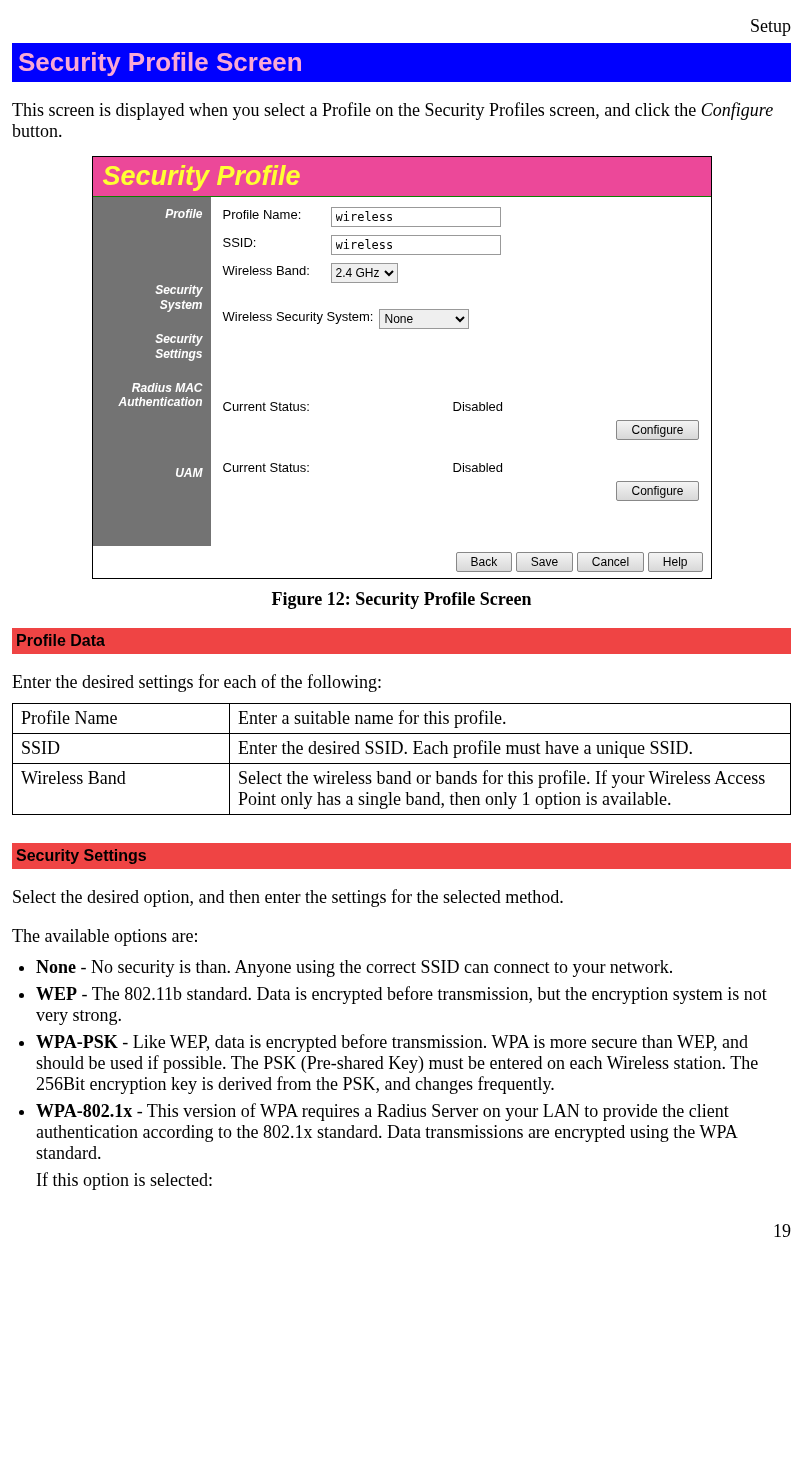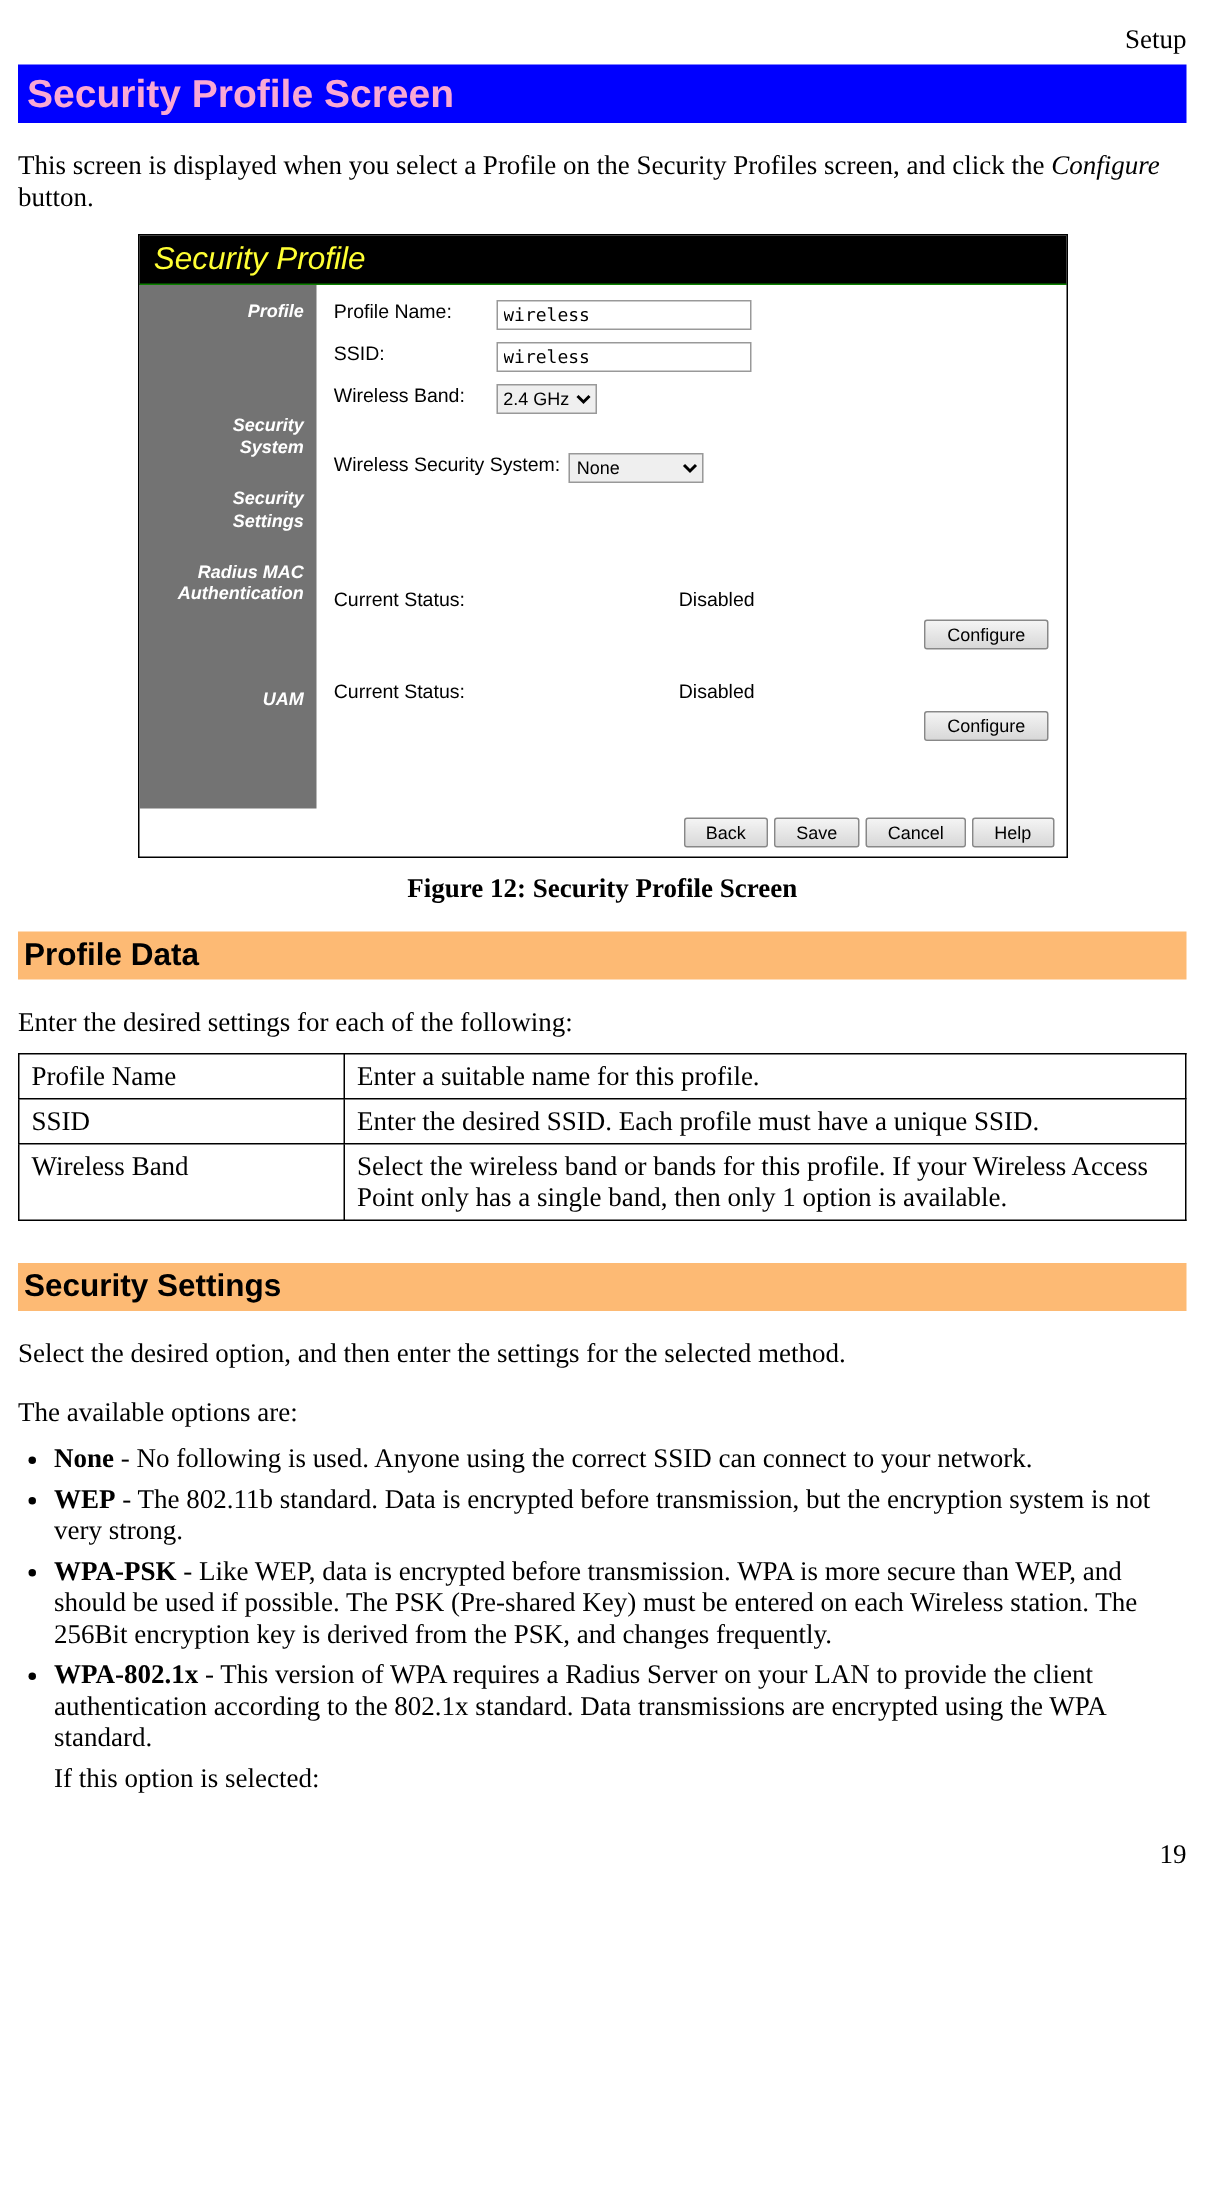--- a/index.html
+++ b/index.html
@@ -42,11 +42,11 @@
     text-align: left;
   }
   .screenshot-title {
-    background: #000000;
+    background: #ec4899;
     color: #ffff33;
-    font-size: 21px;
+    font-size: 27px;
     font-style: italic;
-    font-weight: normal;
+    font-weight: bold;
     padding: 4px 10px;
     border-bottom: 1px solid #0c8000;
   }

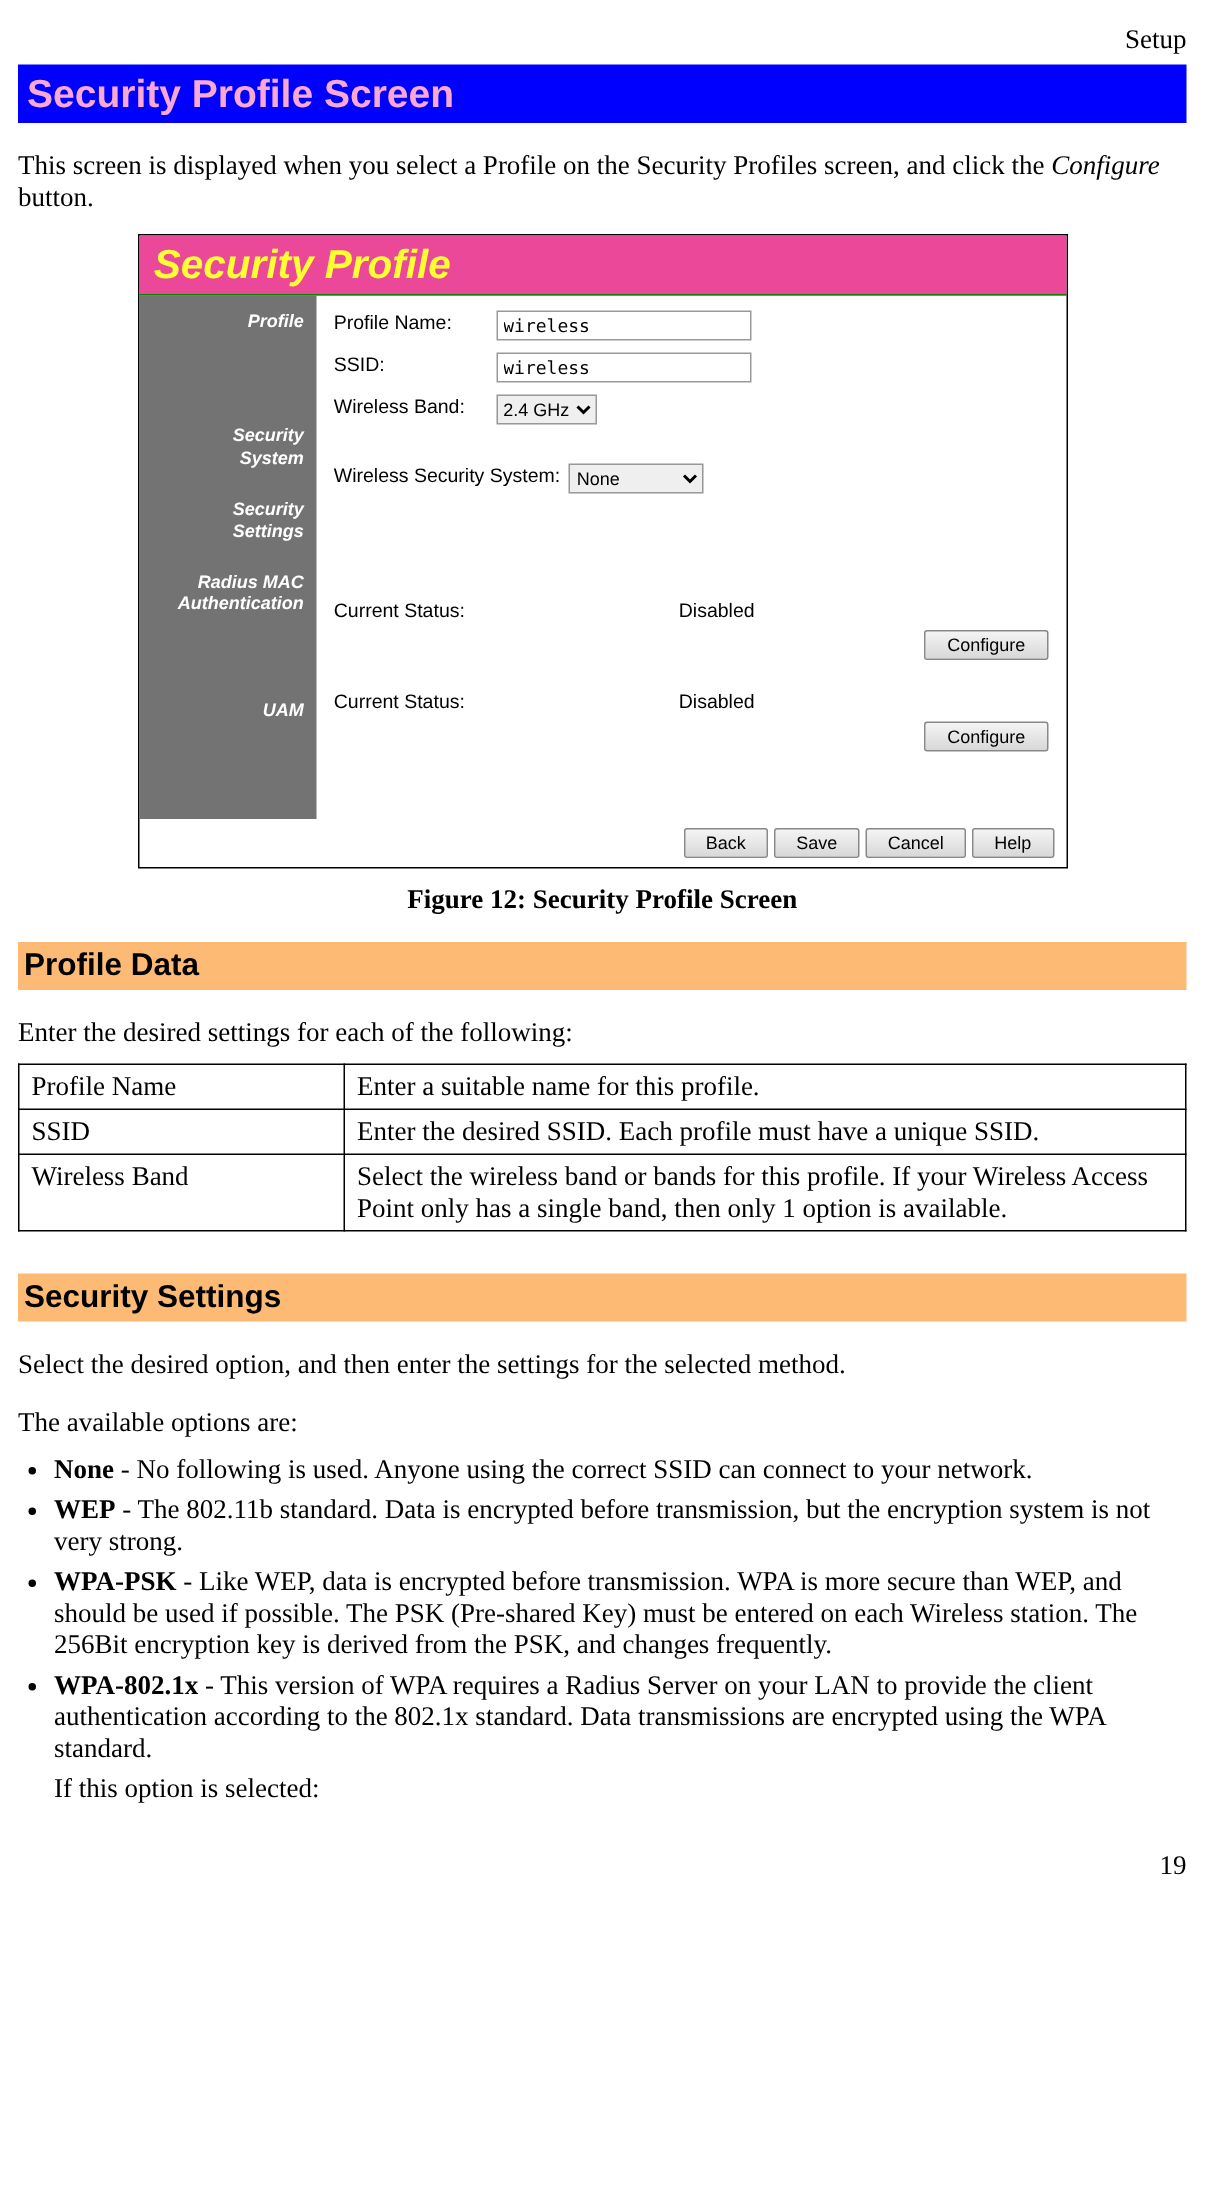--- a/index.html
+++ b/index.html
@@ -101,10 +101,10 @@
 
   
   .h3-gray {
-    background: #fdba74;
+    background: #ef4444;
     font-family: Arial, Helvetica, sans-serif;
     font-weight: bold;
-    font-size: 21px;
+    font-size: 16px;
     padding: 4px 4px;
     margin: 0 0 12px 0;
   }

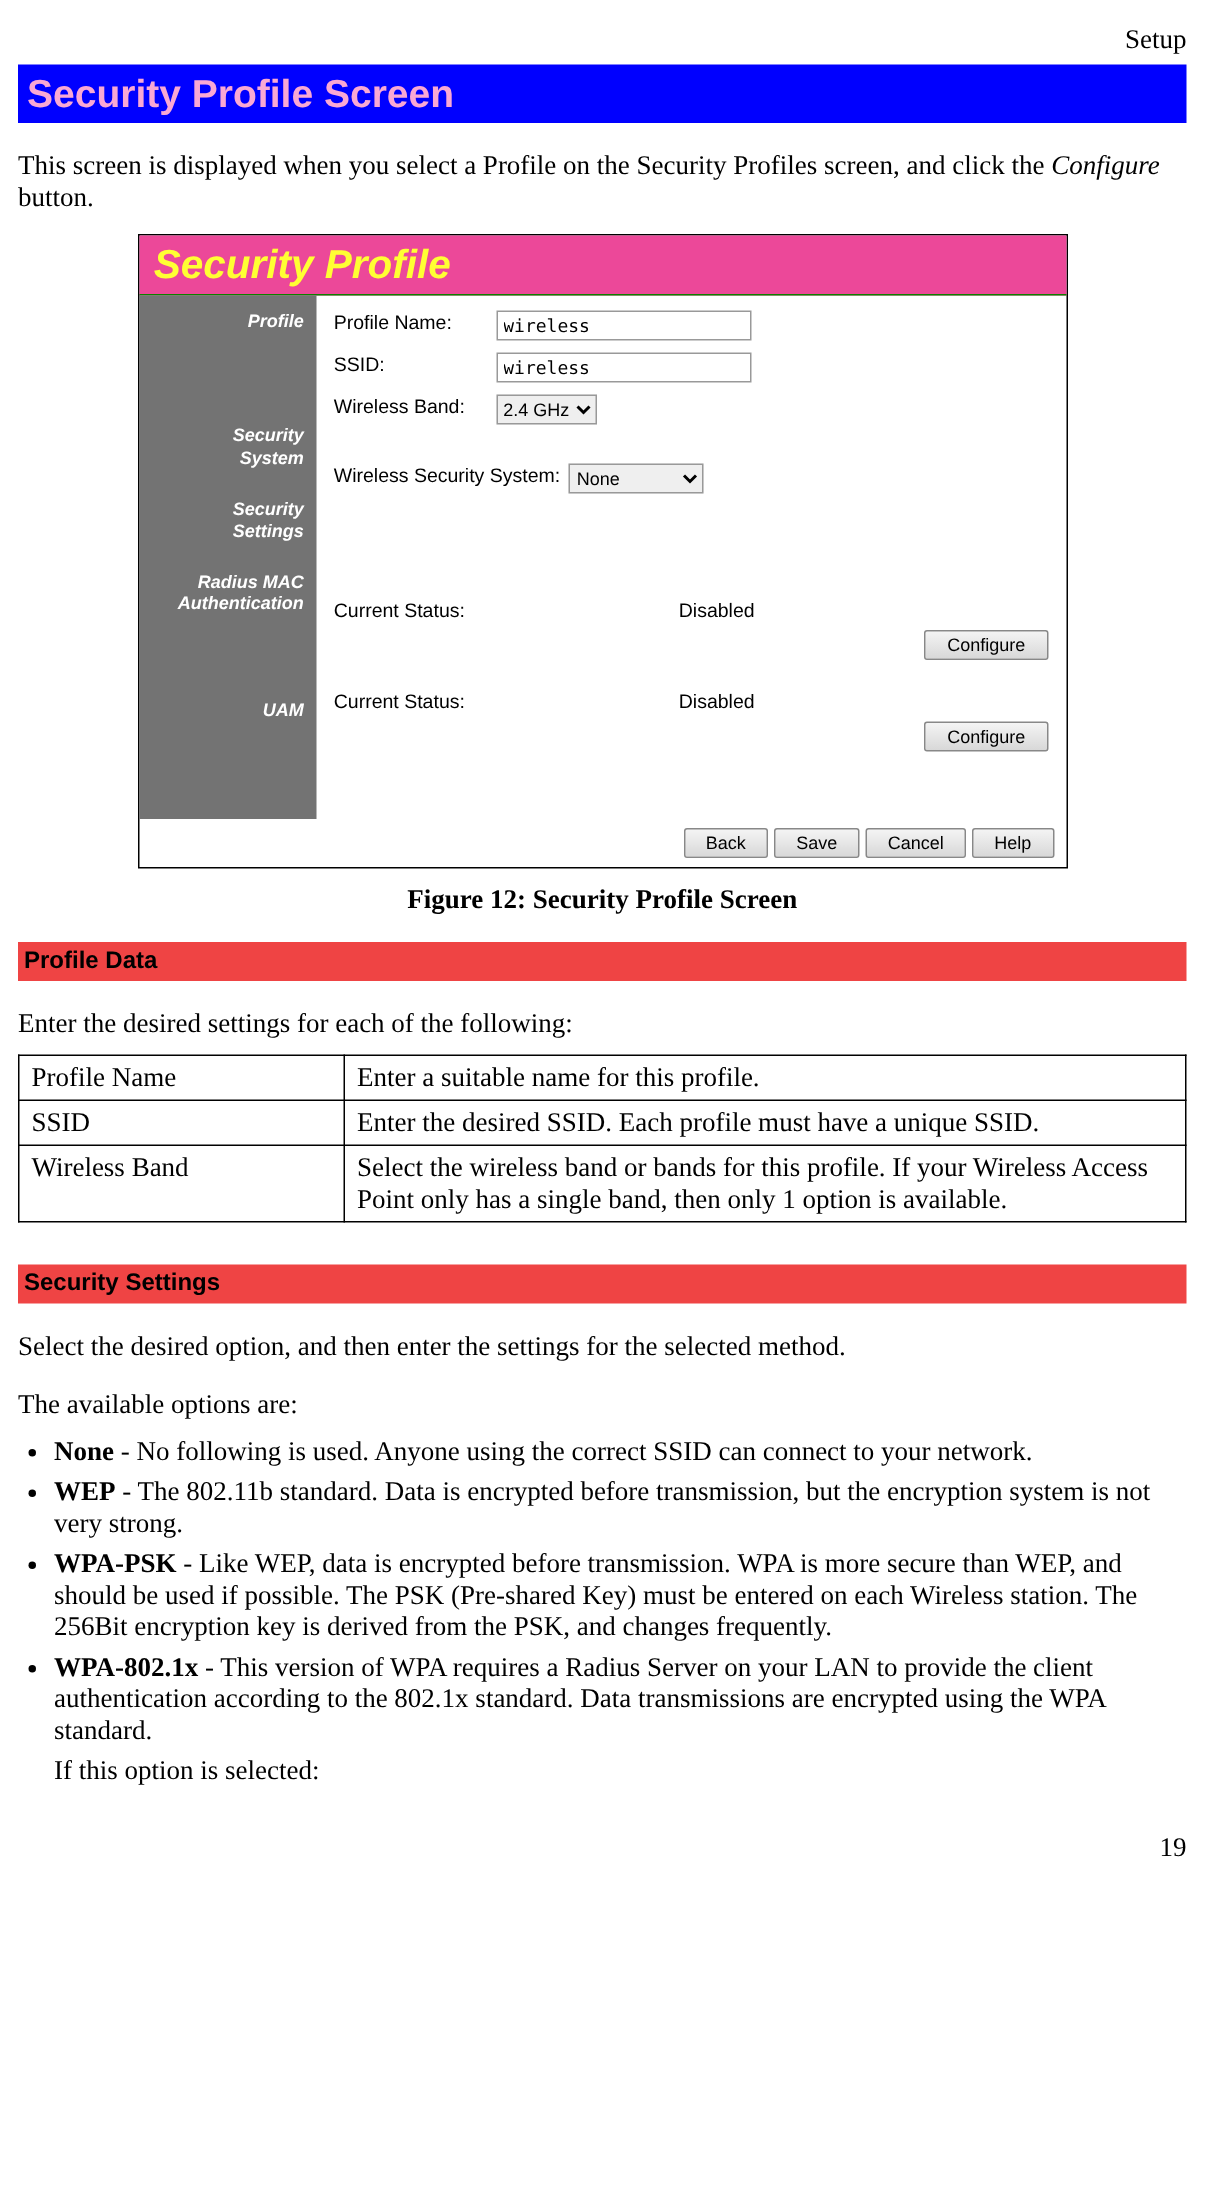--- a/index.html
+++ b/index.html
@@ -242,7 +242,7 @@
 
 <ul class="bullets">
   <li>
-    <span class="b">None</span><span> - No following is used. Anyone using the correct SSID can connect to your network.</span>
+    <span class="b">None</span><span> - No security is than. Anyone using the correct SSID can connect to your network.</span>
   </li>
   <li>
     <span class="b">WEP</span><span> - The 802.11b standard. Data is encrypted before transmission, but the encryption system is not very strong.</span>

